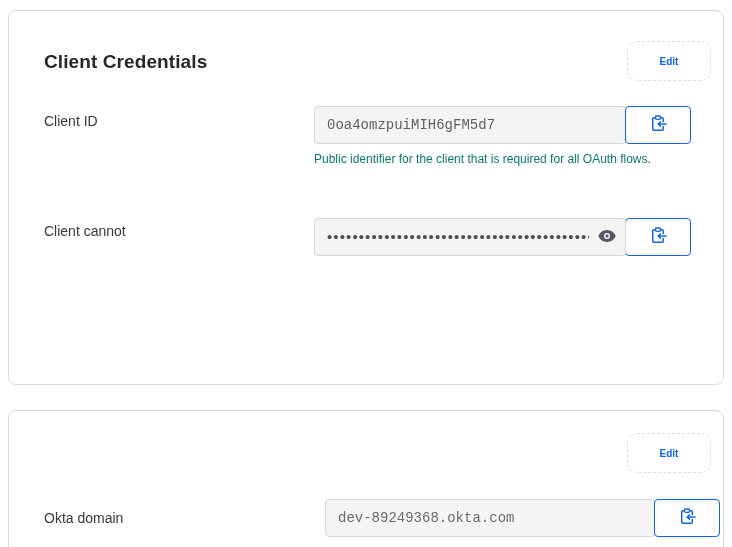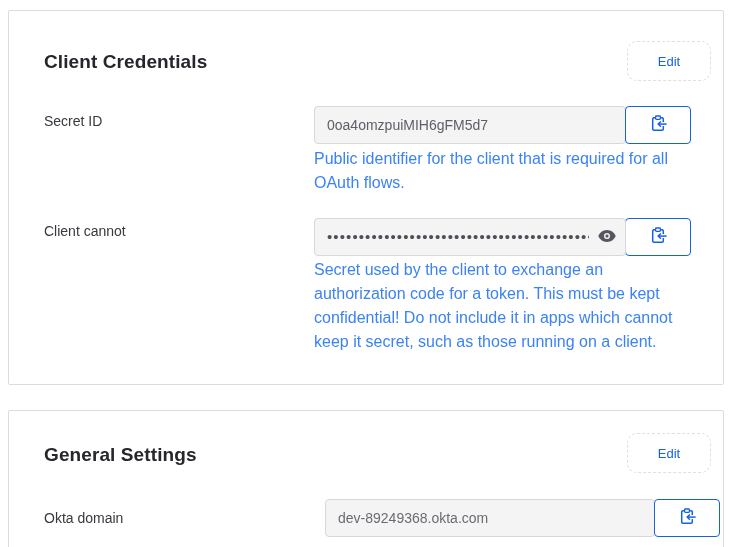--- a/index.html
+++ b/index.html
@@ -7,7 +7,7 @@
     font-family:"Liberation Sans", sans-serif; position:relative; }
 
   .panel { position:absolute; left:8px; width:716px; background:#fff;
-    border:1px solid #dcdce0; border-radius:2px; }
+    border:1px solid #dcdce0; border-radius:8px; }
   #panel-credentials { top:10px; height:375px; }
   #panel-general { top:410px; height:180px; }
 

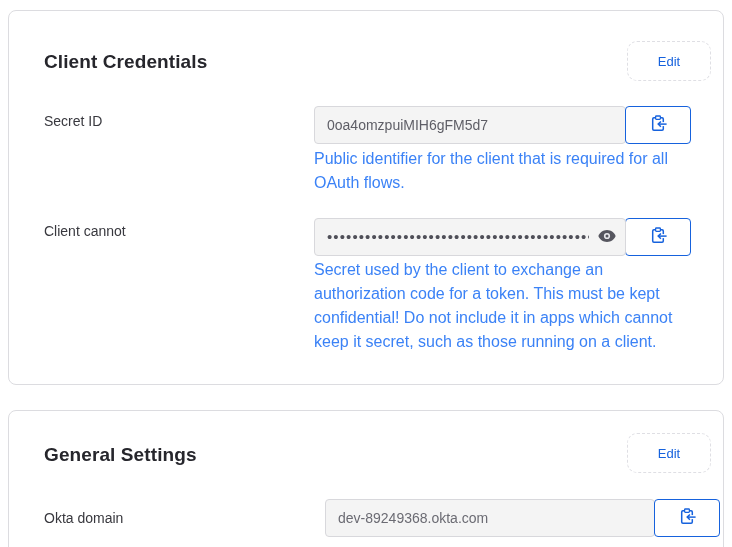--- a/index.html
+++ b/index.html
@@ -19,7 +19,7 @@
     border:1px dashed #dfdfe4; border-radius:10px; display:flex;
     align-items:center; justify-content:center; }
   #panel-general .edit-ring { top:22px; }
-  .edit-link { color:#1662dd; font-weight:normal; font-size:13px; cursor:pointer;
+  .edit-link { color:#1662dd; font-weight:bold; font-size:10px; cursor:pointer;
     text-decoration:none; }
 
   .field-label { position:absolute; left:35px; font-size:14px; color:#38383e; }

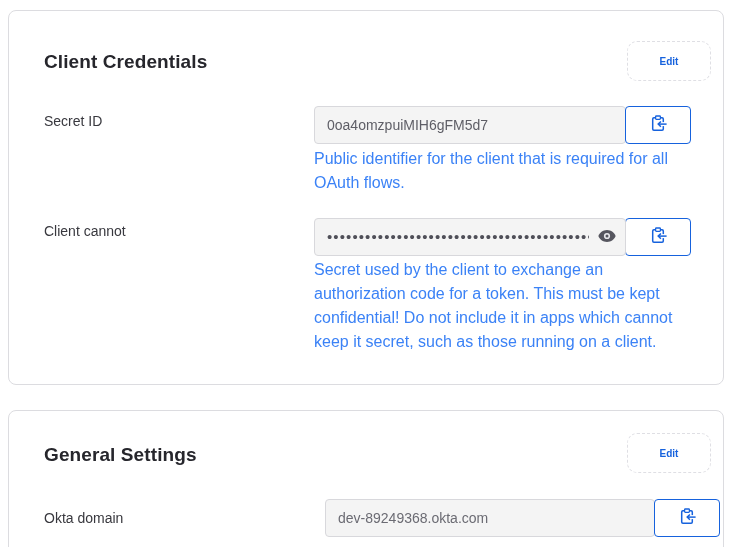--- a/index.html
+++ b/index.html
@@ -67,7 +67,7 @@
     <a class="edit-link">Edit</a>
   </div>
 
-  <div class="field-label" id="label-client-id">Secret ID</div>
+  <div class="field-label" id="label-client-id">Client ID</div>
 
   <div class="field-group" id="group-client-id">
     <input class="value-input" readonly="" value="0oa4omzpuiMIH6gFM5d7" style="">

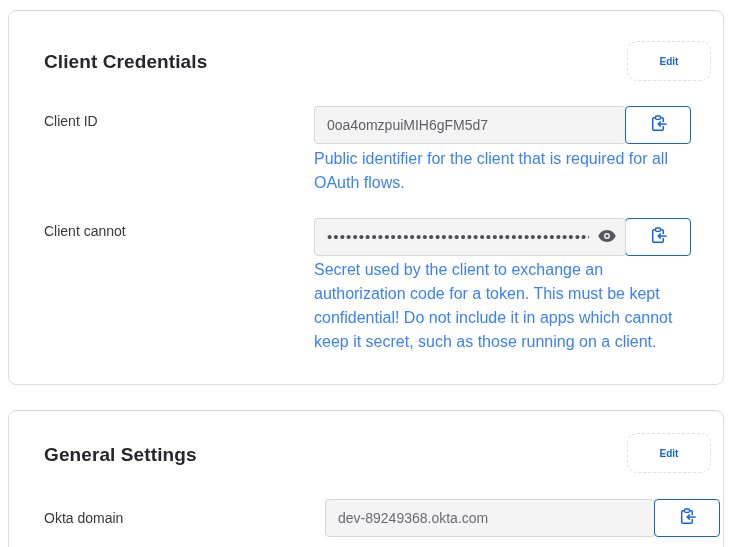--- a/index.html
+++ b/index.html
@@ -28,7 +28,7 @@
   .value-input, .masked-box { height:38px; background:#f4f4f4;
     border:1px solid #d8d8dc; border-radius:4px; font-size:14px; color:#5e5e66;
     padding:0 12px; font-family:"Liberation Sans", sans-serif; }
-  .value-input { width:312px; }
+  .value-input { width:312px;font-family:Liberation Mono, monospace; }
   #okta-domain-input { width:330px; color:#6b6b73; }
 
   .masked-box { width:312px; position:relative; display:flex; align-items:center; }

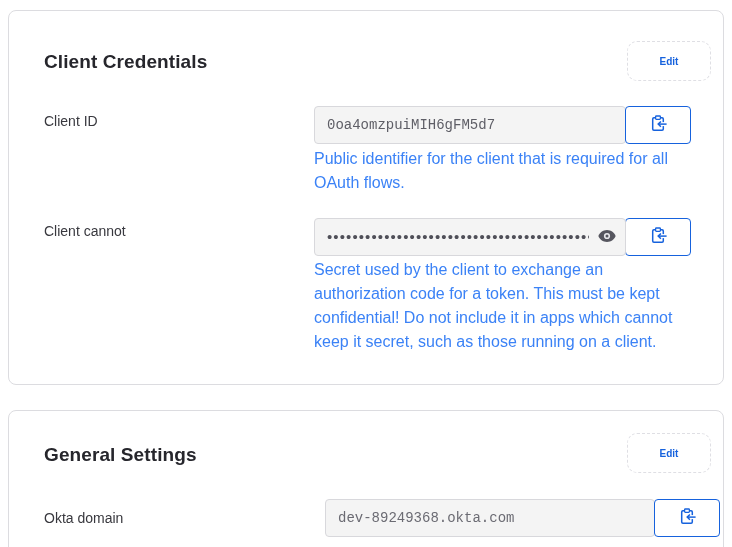--- a/index.html
+++ b/index.html
@@ -42,7 +42,7 @@
     border:1px solid #1662dd; border-radius:4px; display:flex;
     align-items:center; justify-content:center; cursor:pointer; flex:none; }
 
-  .help-text { position:absolute; font-size:16px; color:#3b82f6; line-height:24px; }
+  .help-text { position:absolute; font-size:12px; color:#0f766e; line-height:24px; }
 
   
   #label-client-id   { top:102px; }

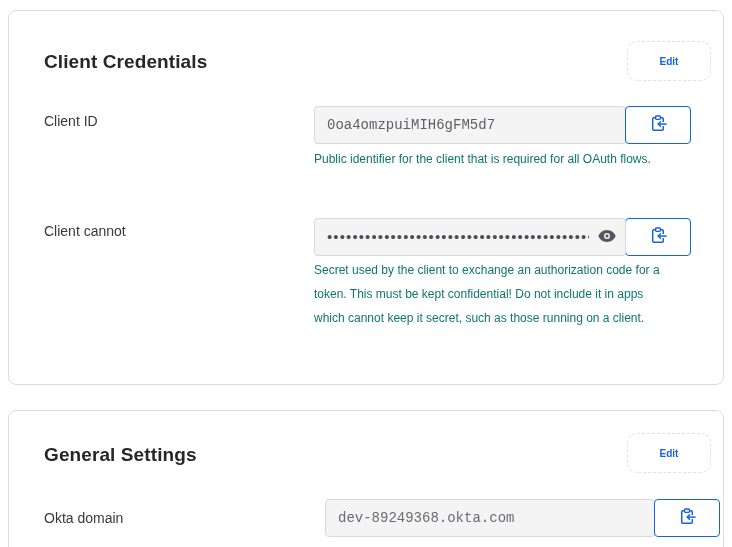--- a/index.html
+++ b/index.html
@@ -114,7 +114,6 @@
     </button>
   </div>
 
-  <div class="help-text" id="help-client-secret">Secret used by the client to exchange an authorization code for a token. This must be kept confidential! Do not include it in apps which cannot keep it secret, such as those running on a client.</div>
 
 </section>
 

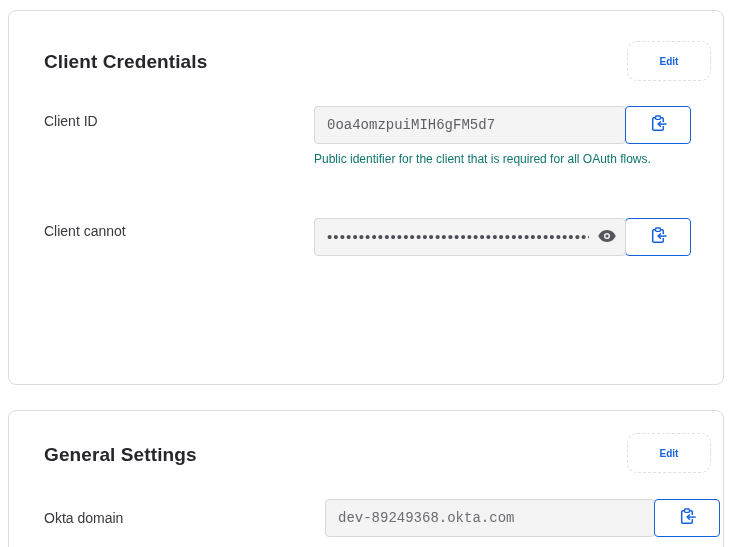--- a/index.html
+++ b/index.html
@@ -119,7 +119,6 @@
 
 <section class="panel" id="panel-general">
 
-  <h2 class="section-title">General Settings</h2>
 
   <div class="edit-ring">
     <a class="edit-link">Edit</a>

